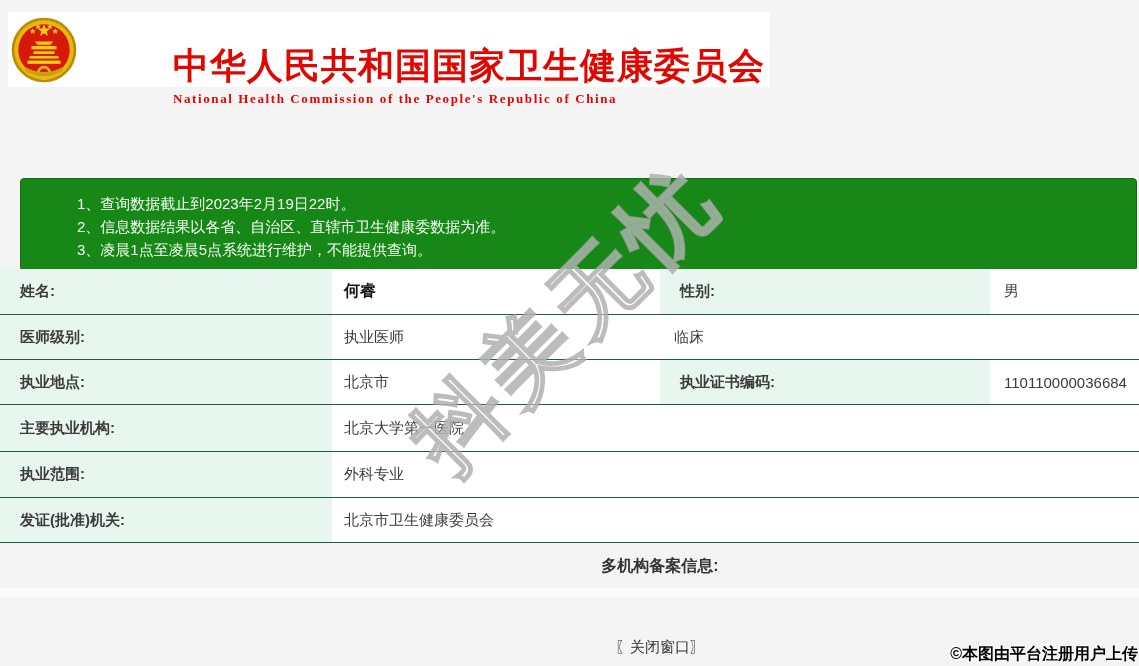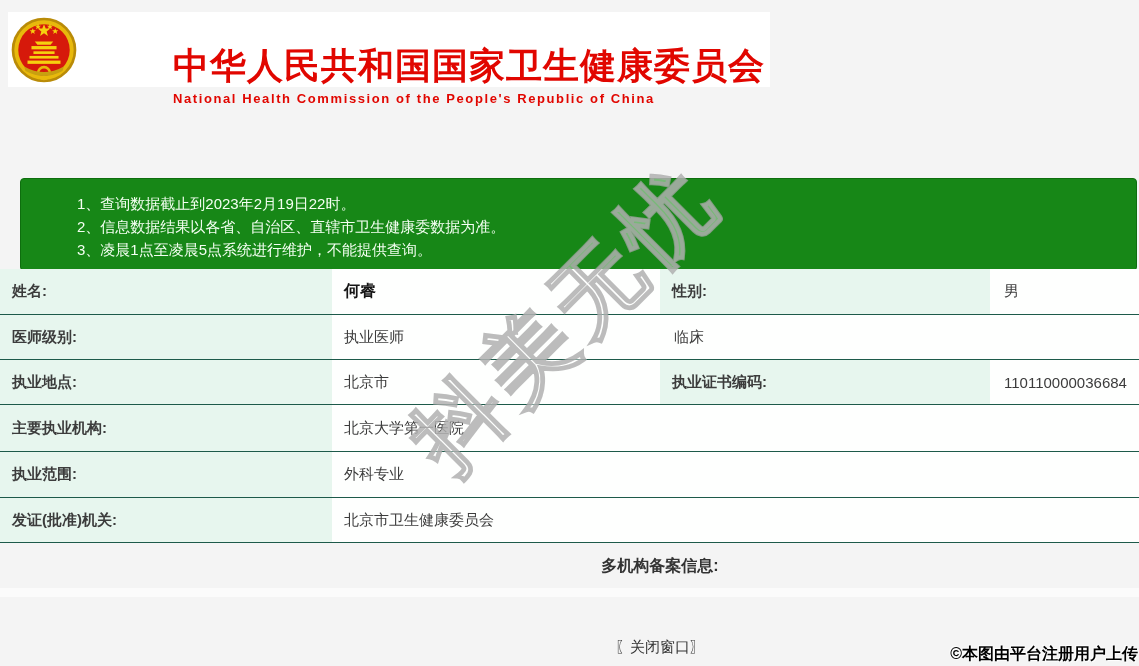--- a/index.html
+++ b/index.html
@@ -32,7 +32,7 @@
   }
   .title-en{
     font-size:13px;font-weight:bold;color:var(--brand-red);
-    letter-spacing:1.6px;margin-top:5px;
+    letter-spacing:1.6px;margin-top:5px;font-family:Liberation Serif, serif;
   }
   
   .notice{

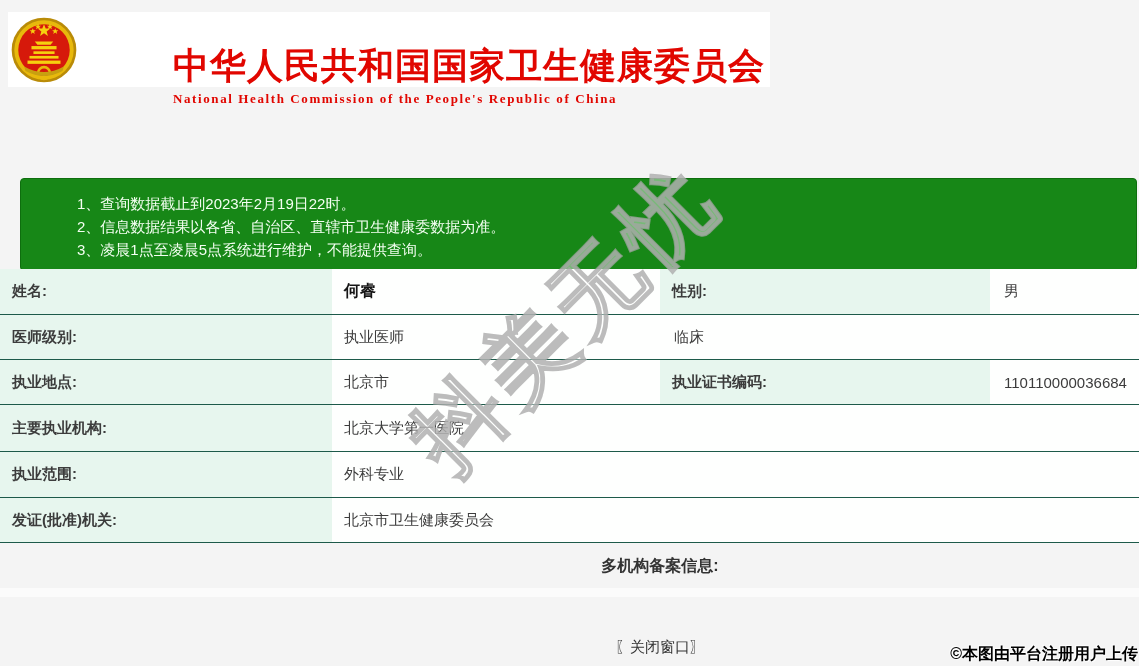--- a/index.html
+++ b/index.html
@@ -59,7 +59,7 @@
   .r4{height:47px}.r5{height:46px}.r6{height:45px}
   .lab{
     width:332px;height:100%;background:var(--label-cell-mint);
-    display:flex;align-items:center;padding-left:12px;
+    display:flex;align-items:center;padding-left:20px;
     font-weight:bold;font-size:15px;color:#3c3c3c;flex:none;
   }
   .lab.second{width:330px;}

